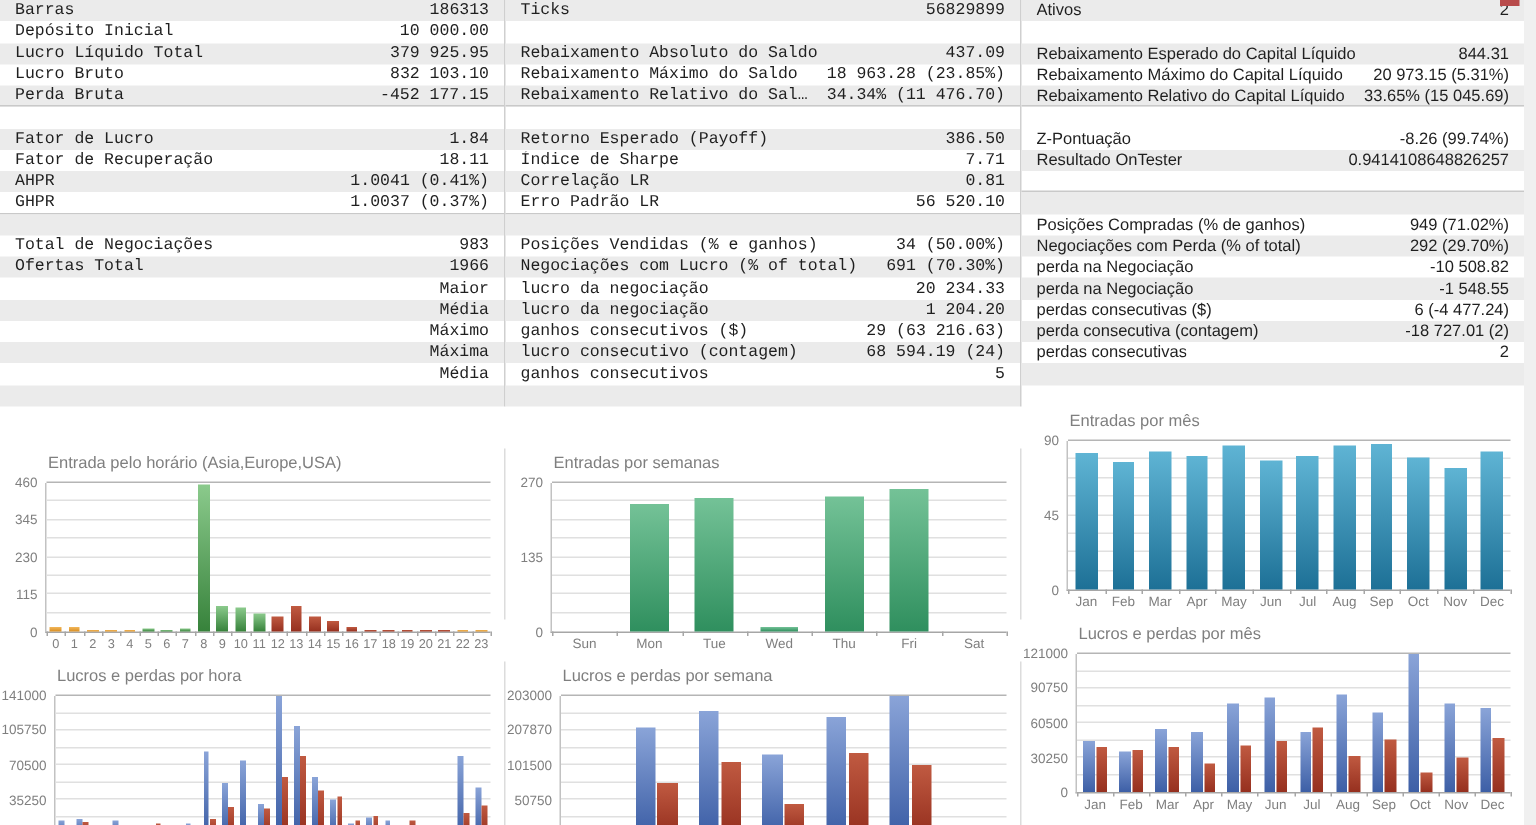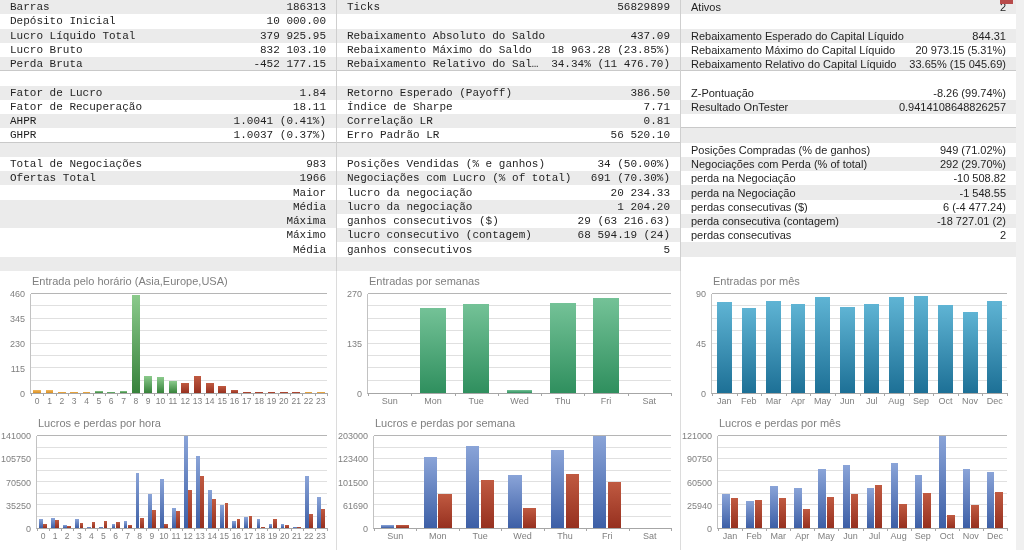--- a/index.html
+++ b/index.html
@@ -96,13 +96,13 @@
             <span class="lbl"></span>
             <span class="val">Média</span>
           </div>
+          <div class="stat-row">
+            <span class="lbl"></span>
+            <span class="val">Máximo</span>
+          </div>
           <div class="stat-row shaded">
             <span class="lbl"></span>
             <span class="val">Máxima</span>
-          </div>
-          <div class="stat-row">
-            <span class="lbl"></span>
-            <span class="val">Máximo</span>
           </div>
           <div class="stat-row">
             <span class="lbl"></span>

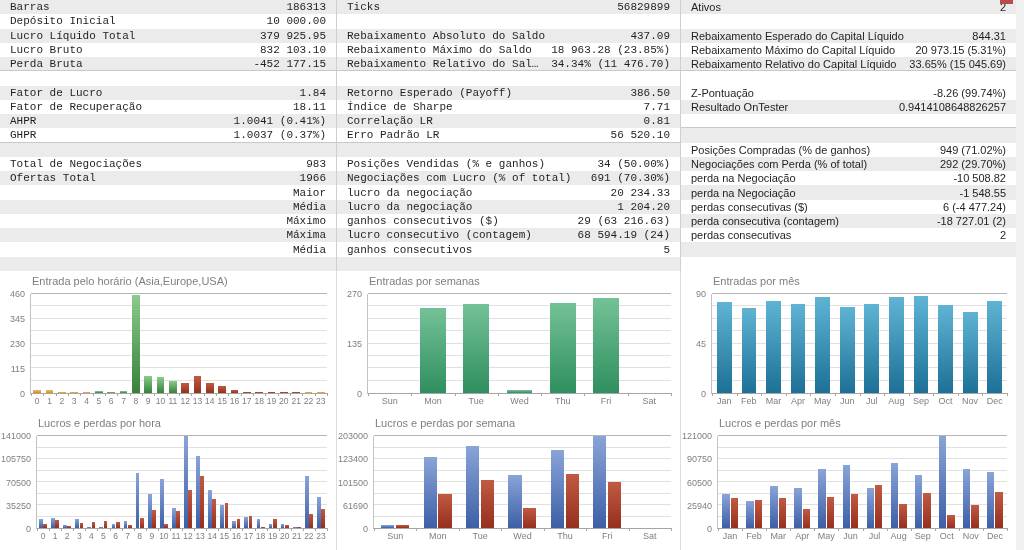--- a/index.html
+++ b/index.html
@@ -15,7 +15,7 @@
   .stat-row .val{margin-left:auto;}
   .charts{display:grid;grid-template-columns:337px 344px 335px;grid-template-rows:142px 137px;height:279px;}
   .panel{position:relative;padding-top:3px;box-sizing:border-box;min-width:0;}
-  .panel.b{border-right:1px solid #dcdcdc;}
+  .panel.b{border-right:1px solid #dcdcdc;margin-top:28px;}
   .chart-title{font-size:11px;color:#7f7f7f;height:15px;line-height:15px;margin-bottom:5px;white-space:nowrap;overflow:hidden;}
   .chart-body{display:flex;align-items:flex-start;}
   .ylabels{position:relative;flex:none;}

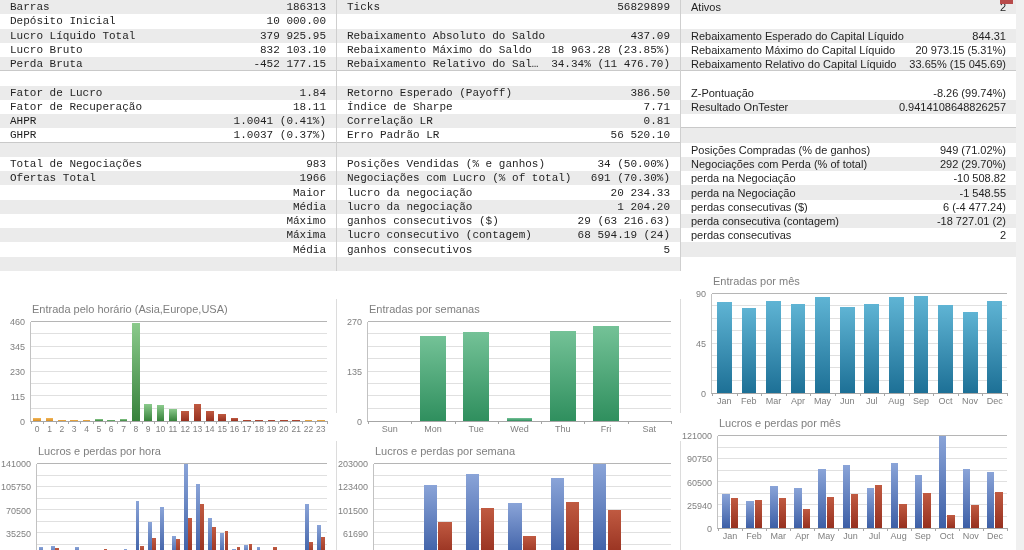--- a/index.html
+++ b/index.html
@@ -585,7 +585,7 @@
               <span class="yl" style="bottom: 0%;">0</span>
               <span class="yl" style="bottom: 25%;">61690</span>
               <span class="yl" style="bottom: 50%;">101500</span>
-              <span class="yl" style="bottom: 75%;">123400</span>
+              <span class="yl" style="bottom: 75%;">207870</span>
               <span class="yl" style="bottom: 100%;">203000</span>
             </div>
             <div class="plot" style="height: 93px;">

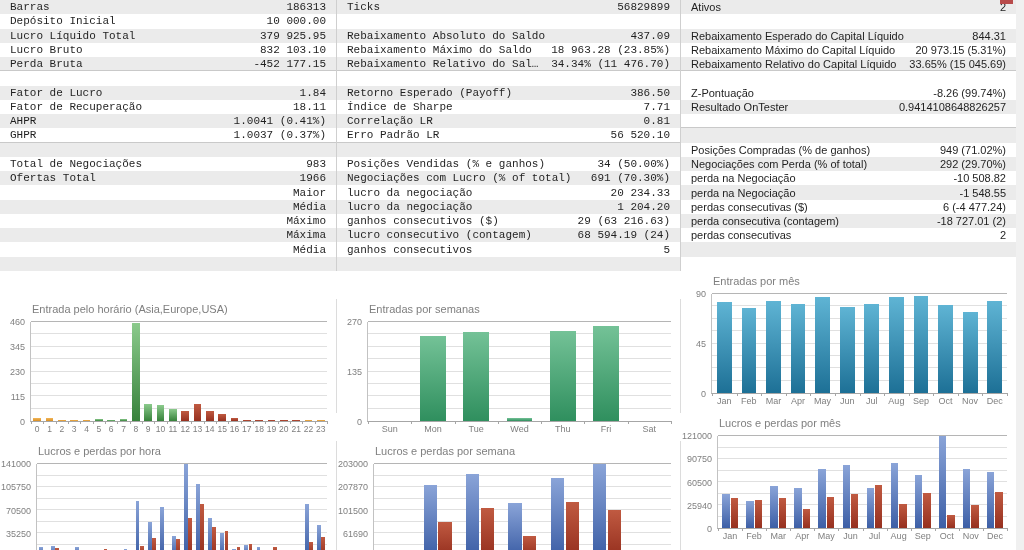--- a/index.html
+++ b/index.html
@@ -632,7 +632,7 @@
       <div class="chart-body">
             <div class="ylabels" style="width: 36px; height: 93px;">
               <span class="yl" style="bottom: 0%;">0</span>
-              <span class="yl" style="bottom: 25%;">25940</span>
+              <span class="yl" style="bottom: 25%;">30250</span>
               <span class="yl" style="bottom: 50%;">60500</span>
               <span class="yl" style="bottom: 75%;">90750</span>
               <span class="yl" style="bottom: 100%;">121000</span>

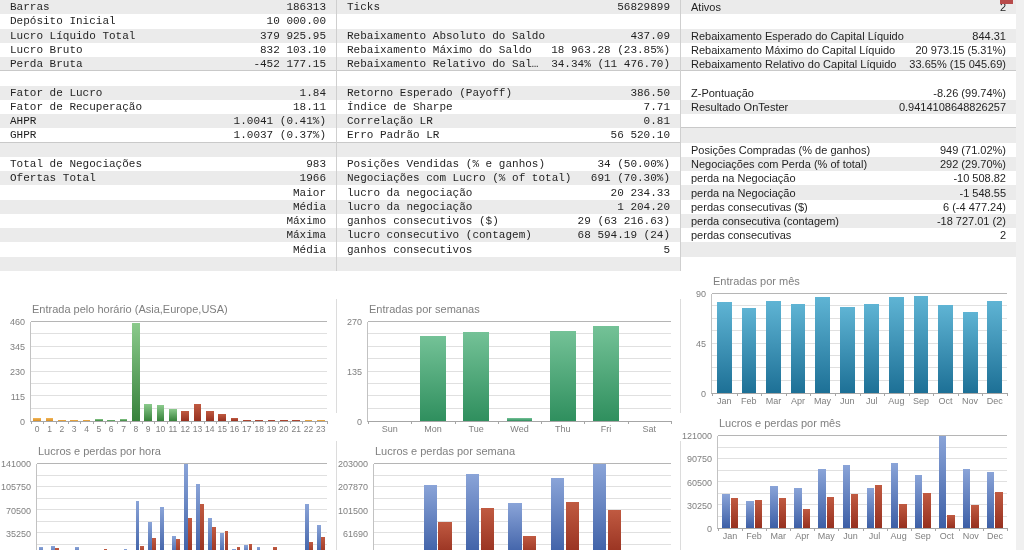--- a/index.html
+++ b/index.html
@@ -583,7 +583,7 @@
       <div class="chart-body">
             <div class="ylabels" style="width: 36px; height: 93px;">
               <span class="yl" style="bottom: 0%;">0</span>
-              <span class="yl" style="bottom: 25%;">61690</span>
+              <span class="yl" style="bottom: 25%;">50750</span>
               <span class="yl" style="bottom: 50%;">101500</span>
               <span class="yl" style="bottom: 75%;">207870</span>
               <span class="yl" style="bottom: 100%;">203000</span>

